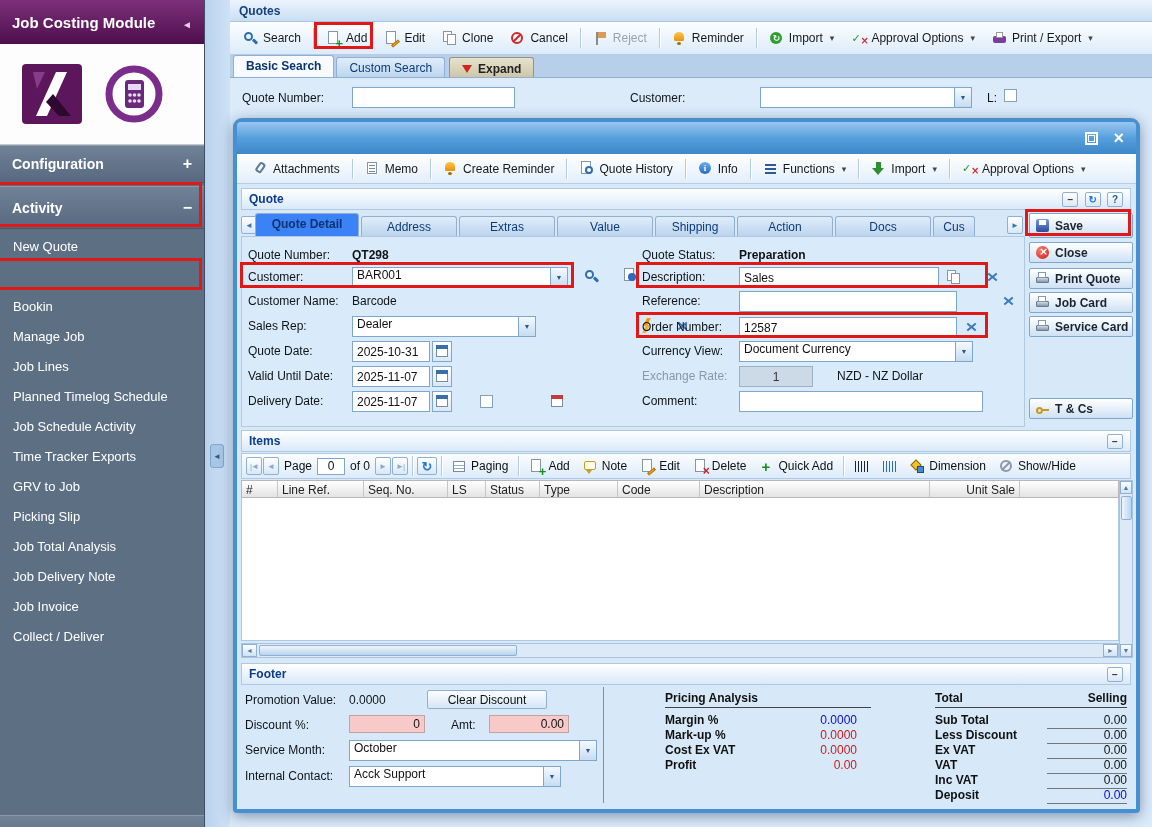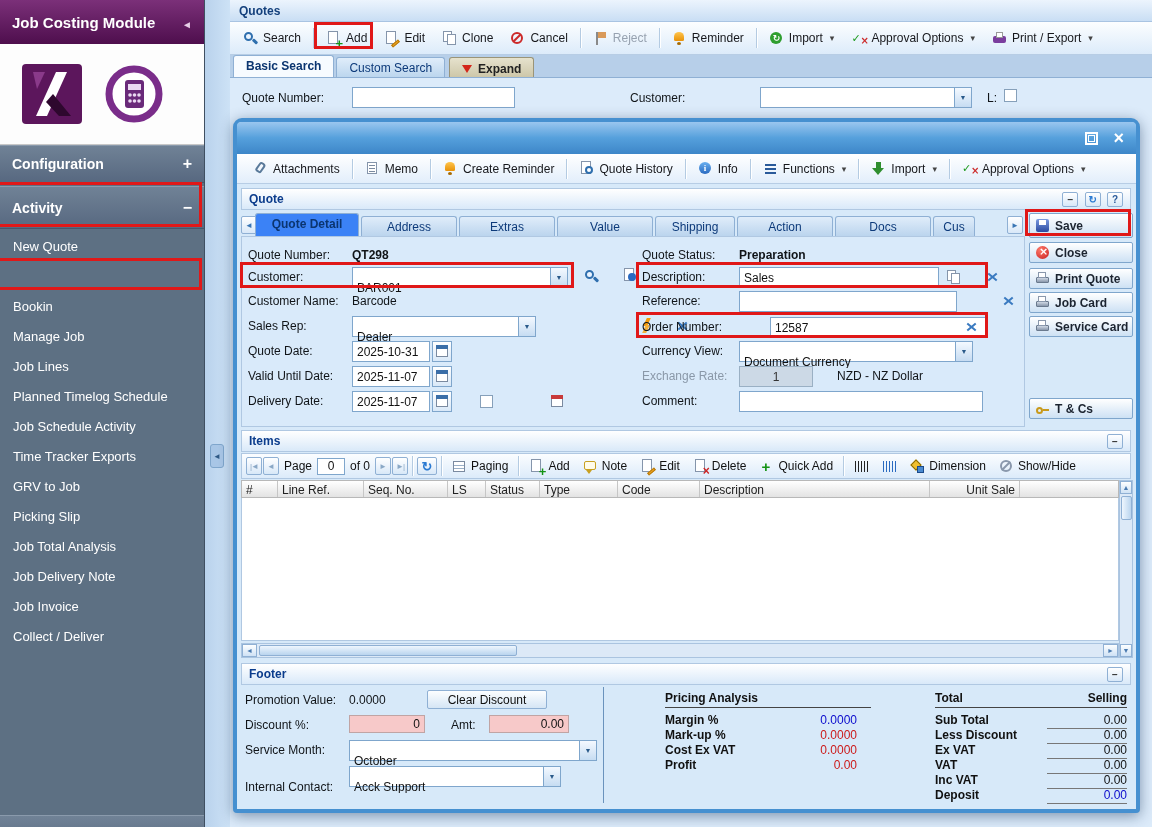--- a/index.html
+++ b/index.html
@@ -48,7 +48,7 @@
 .inp.dis{background:#ccd9e6;color:#333;text-align:center;border-color:#9ab0c4}
 .inp.pg{width:28px;height:17px;text-align:center}
 .dd{display:flex;border:1px solid #7fa6cc;background:#fff;height:21px}
-.dd .val{flex:1;padding:13px 4px;overflow:hidden;white-space:nowrap}
+.dd .val{flex:1;padding:0 4px;overflow:hidden;white-space:nowrap}
 .dd .ddb{width:17px;background:linear-gradient(#f4f9ff,#c6dcf2);border-left:1px solid #7fa6cc;display:flex;align-items:center;justify-content:center;flex:none}
 .dd .ddb::before{content:"\25BC";font-size:7px;color:#2a5a8a}
 .cb{width:13px;height:13px;background:#fff;border:1px solid #86a0ba;display:inline-block}

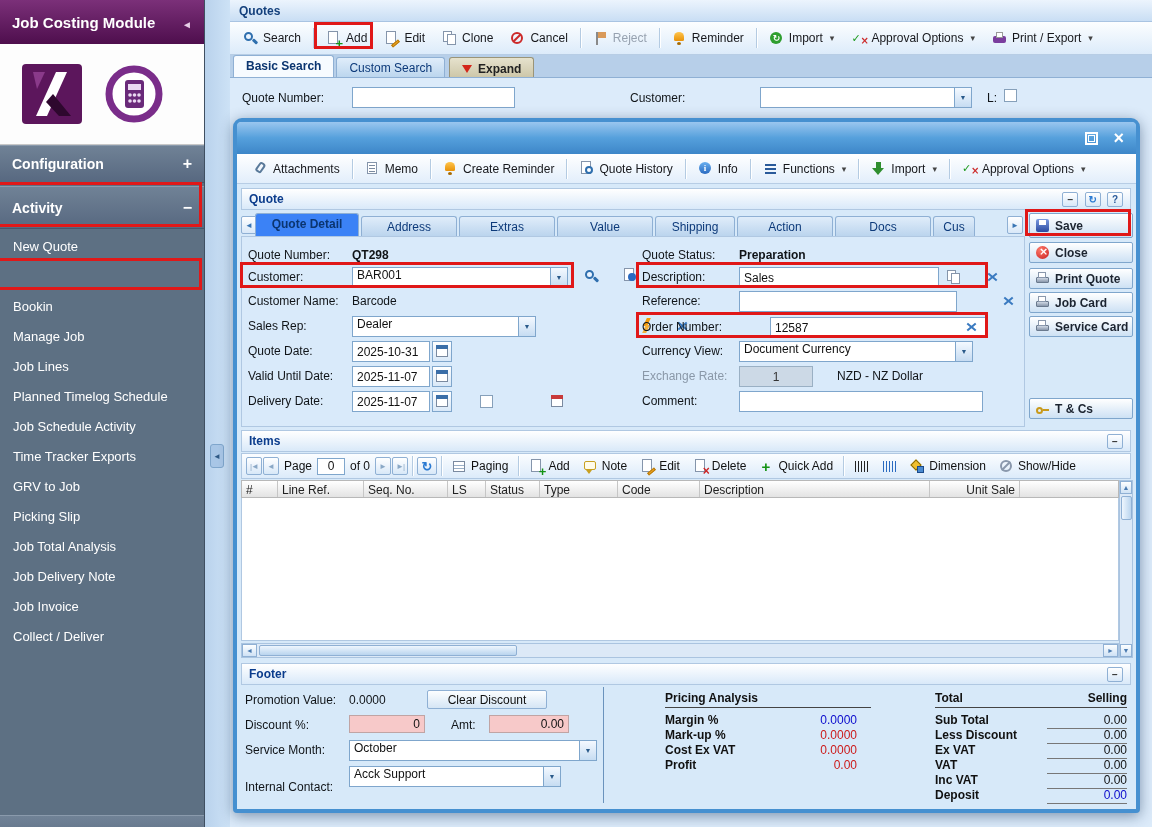--- a/index.html
+++ b/index.html
@@ -445,7 +445,7 @@
 
         <div class="frow" style="left:398px;top:79px;width:350px;height:24px">
           <span class="flabel abs" style="left:2px;top:4px">Order Number:</span>
-          <input class="inp abs" style="left: 99px; top: 1px; width: 218px; margin-left: 31px;" value="12587">
+          <input class="inp abs" style="left: 99px; top: 1px; width: 218px;" value="12587">
           <span class="i i-scissors abs" style="left:324px;top:4px"></span>
         </div>
 

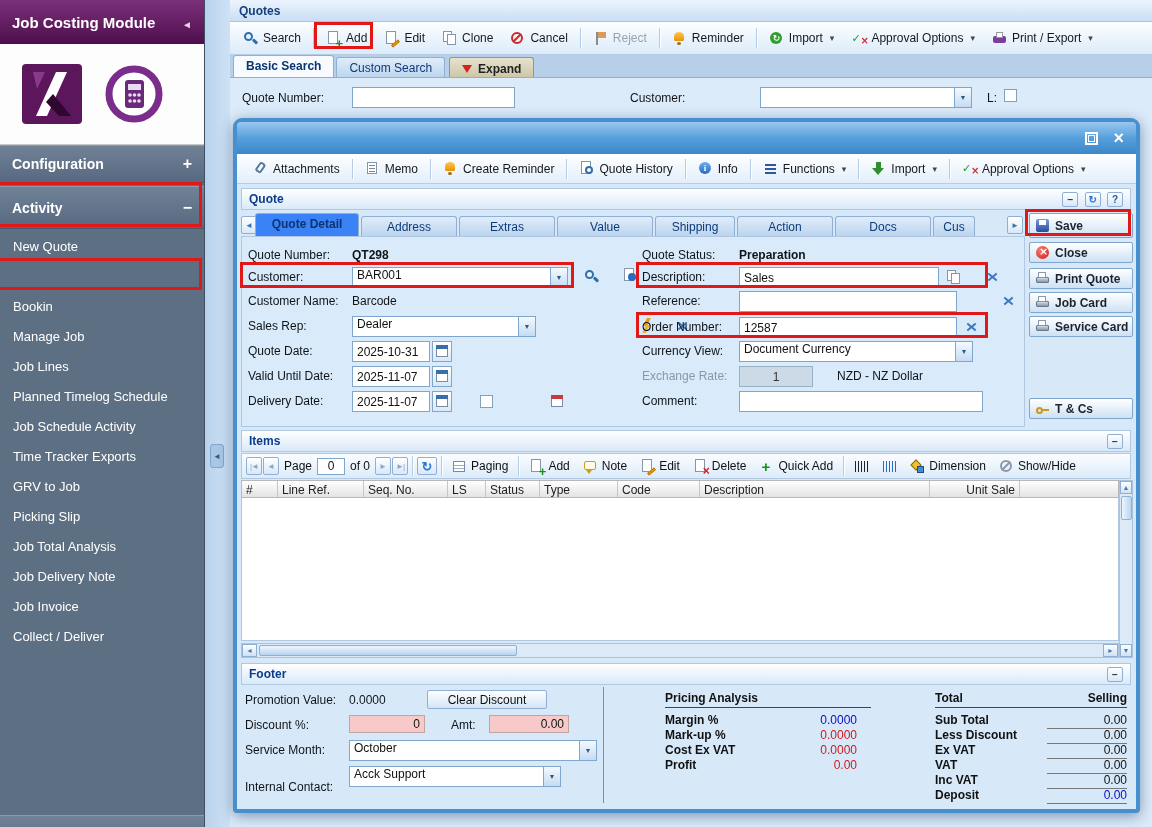--- a/index.html
+++ b/index.html
@@ -589,7 +589,7 @@
           <span class="ddb"></span>
         </div>
 
-        <span class="flabel abs" style="left:4px;top:95px">Internal Contact:</span>
+        <span class="flabel abs" style="left:4px;top:84px">Internal Contact:</span>
         <div class="dd abs" style="left:108px;top:81px;width:212px">
           <span class="val">Acck Support</span>
           <span class="ddb"></span>

